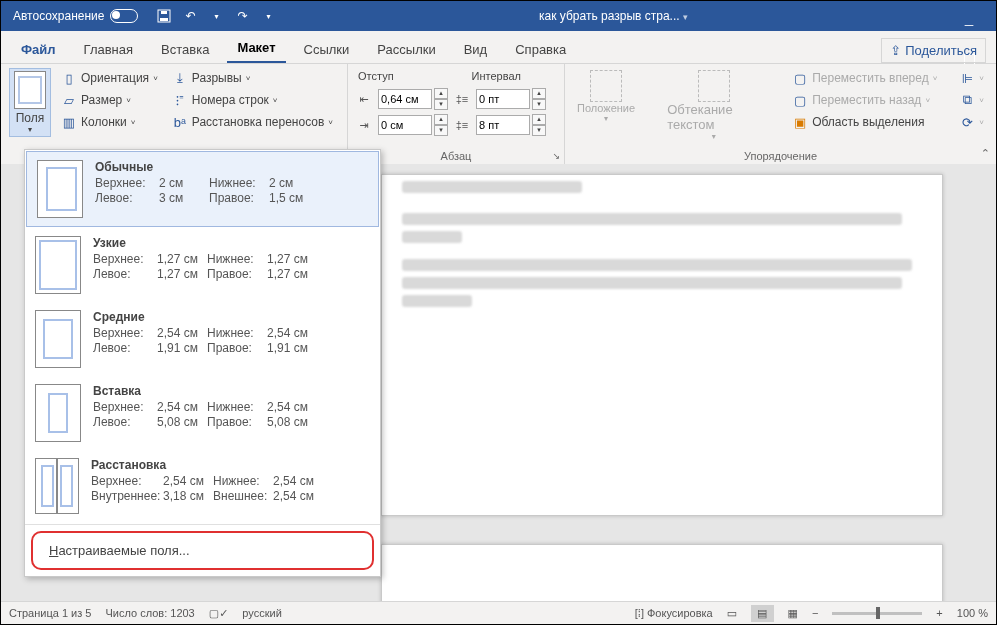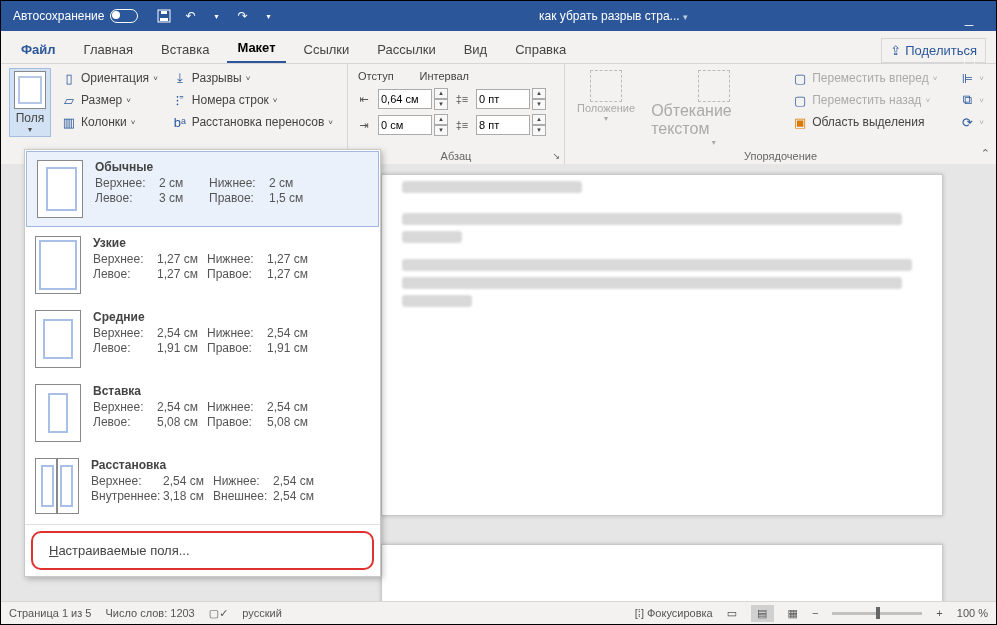--- a/index.html
+++ b/index.html
@@ -67,7 +67,7 @@
 .dd-grid{display:grid;grid-template-columns:64px 50px 60px 50px;row-gap:1px;font-size:12px;color:#555;}
 .dd-sep{height:1px;background:#e0e0e0;margin:2px 0;}
 .dd-custom{padding:10px 16px;margin:6px;border:2.5px solid #e03030;border-radius:10px;font-size:13px;cursor:pointer;}
-.sub-labels{display:flex;gap:26px;font-size:11px;padding:2px 0 4px 2px;}
+.sub-labels{display:flex;gap:78px;font-size:11px;padding:2px 0 4px 2px;}
 svg{display:block;}
 </style>
 </head>

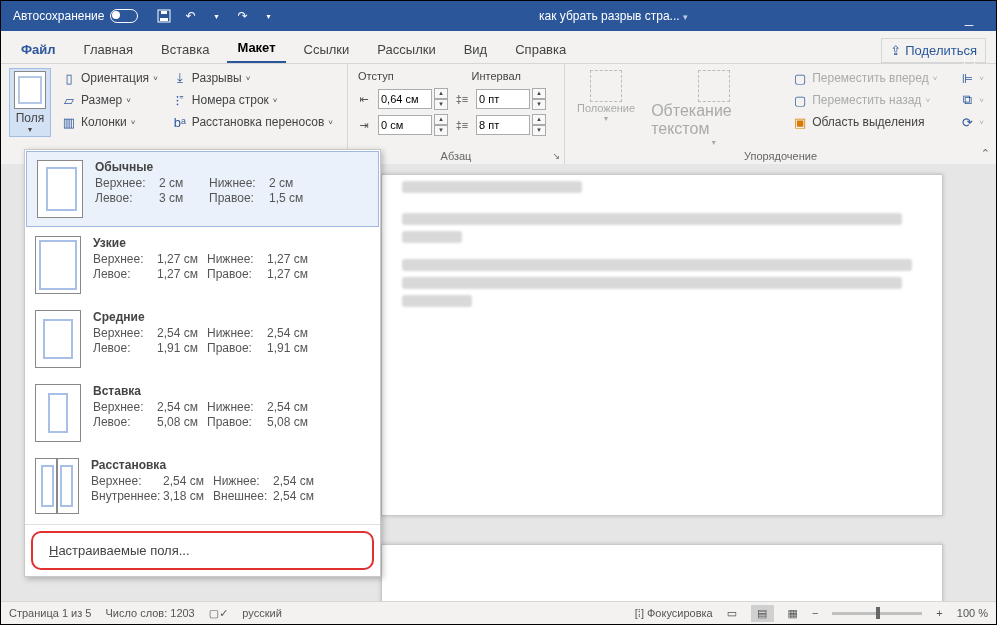--- a/index.html
+++ b/index.html
@@ -234,7 +234,7 @@
         </div>
         <div class="vbtn disabled">
           <div style="width:30px;height:30px;border:1px dashed #bbb;"></div>
-          <span style="font-size:16px;">Обтекание текстом</span>
+          <span style="font-size:13px;margin-left:16px;">Обтекание текстом</span>
             <span style="font-size:8px;">▾</span>
         </div>
         <div class="btn-col">

